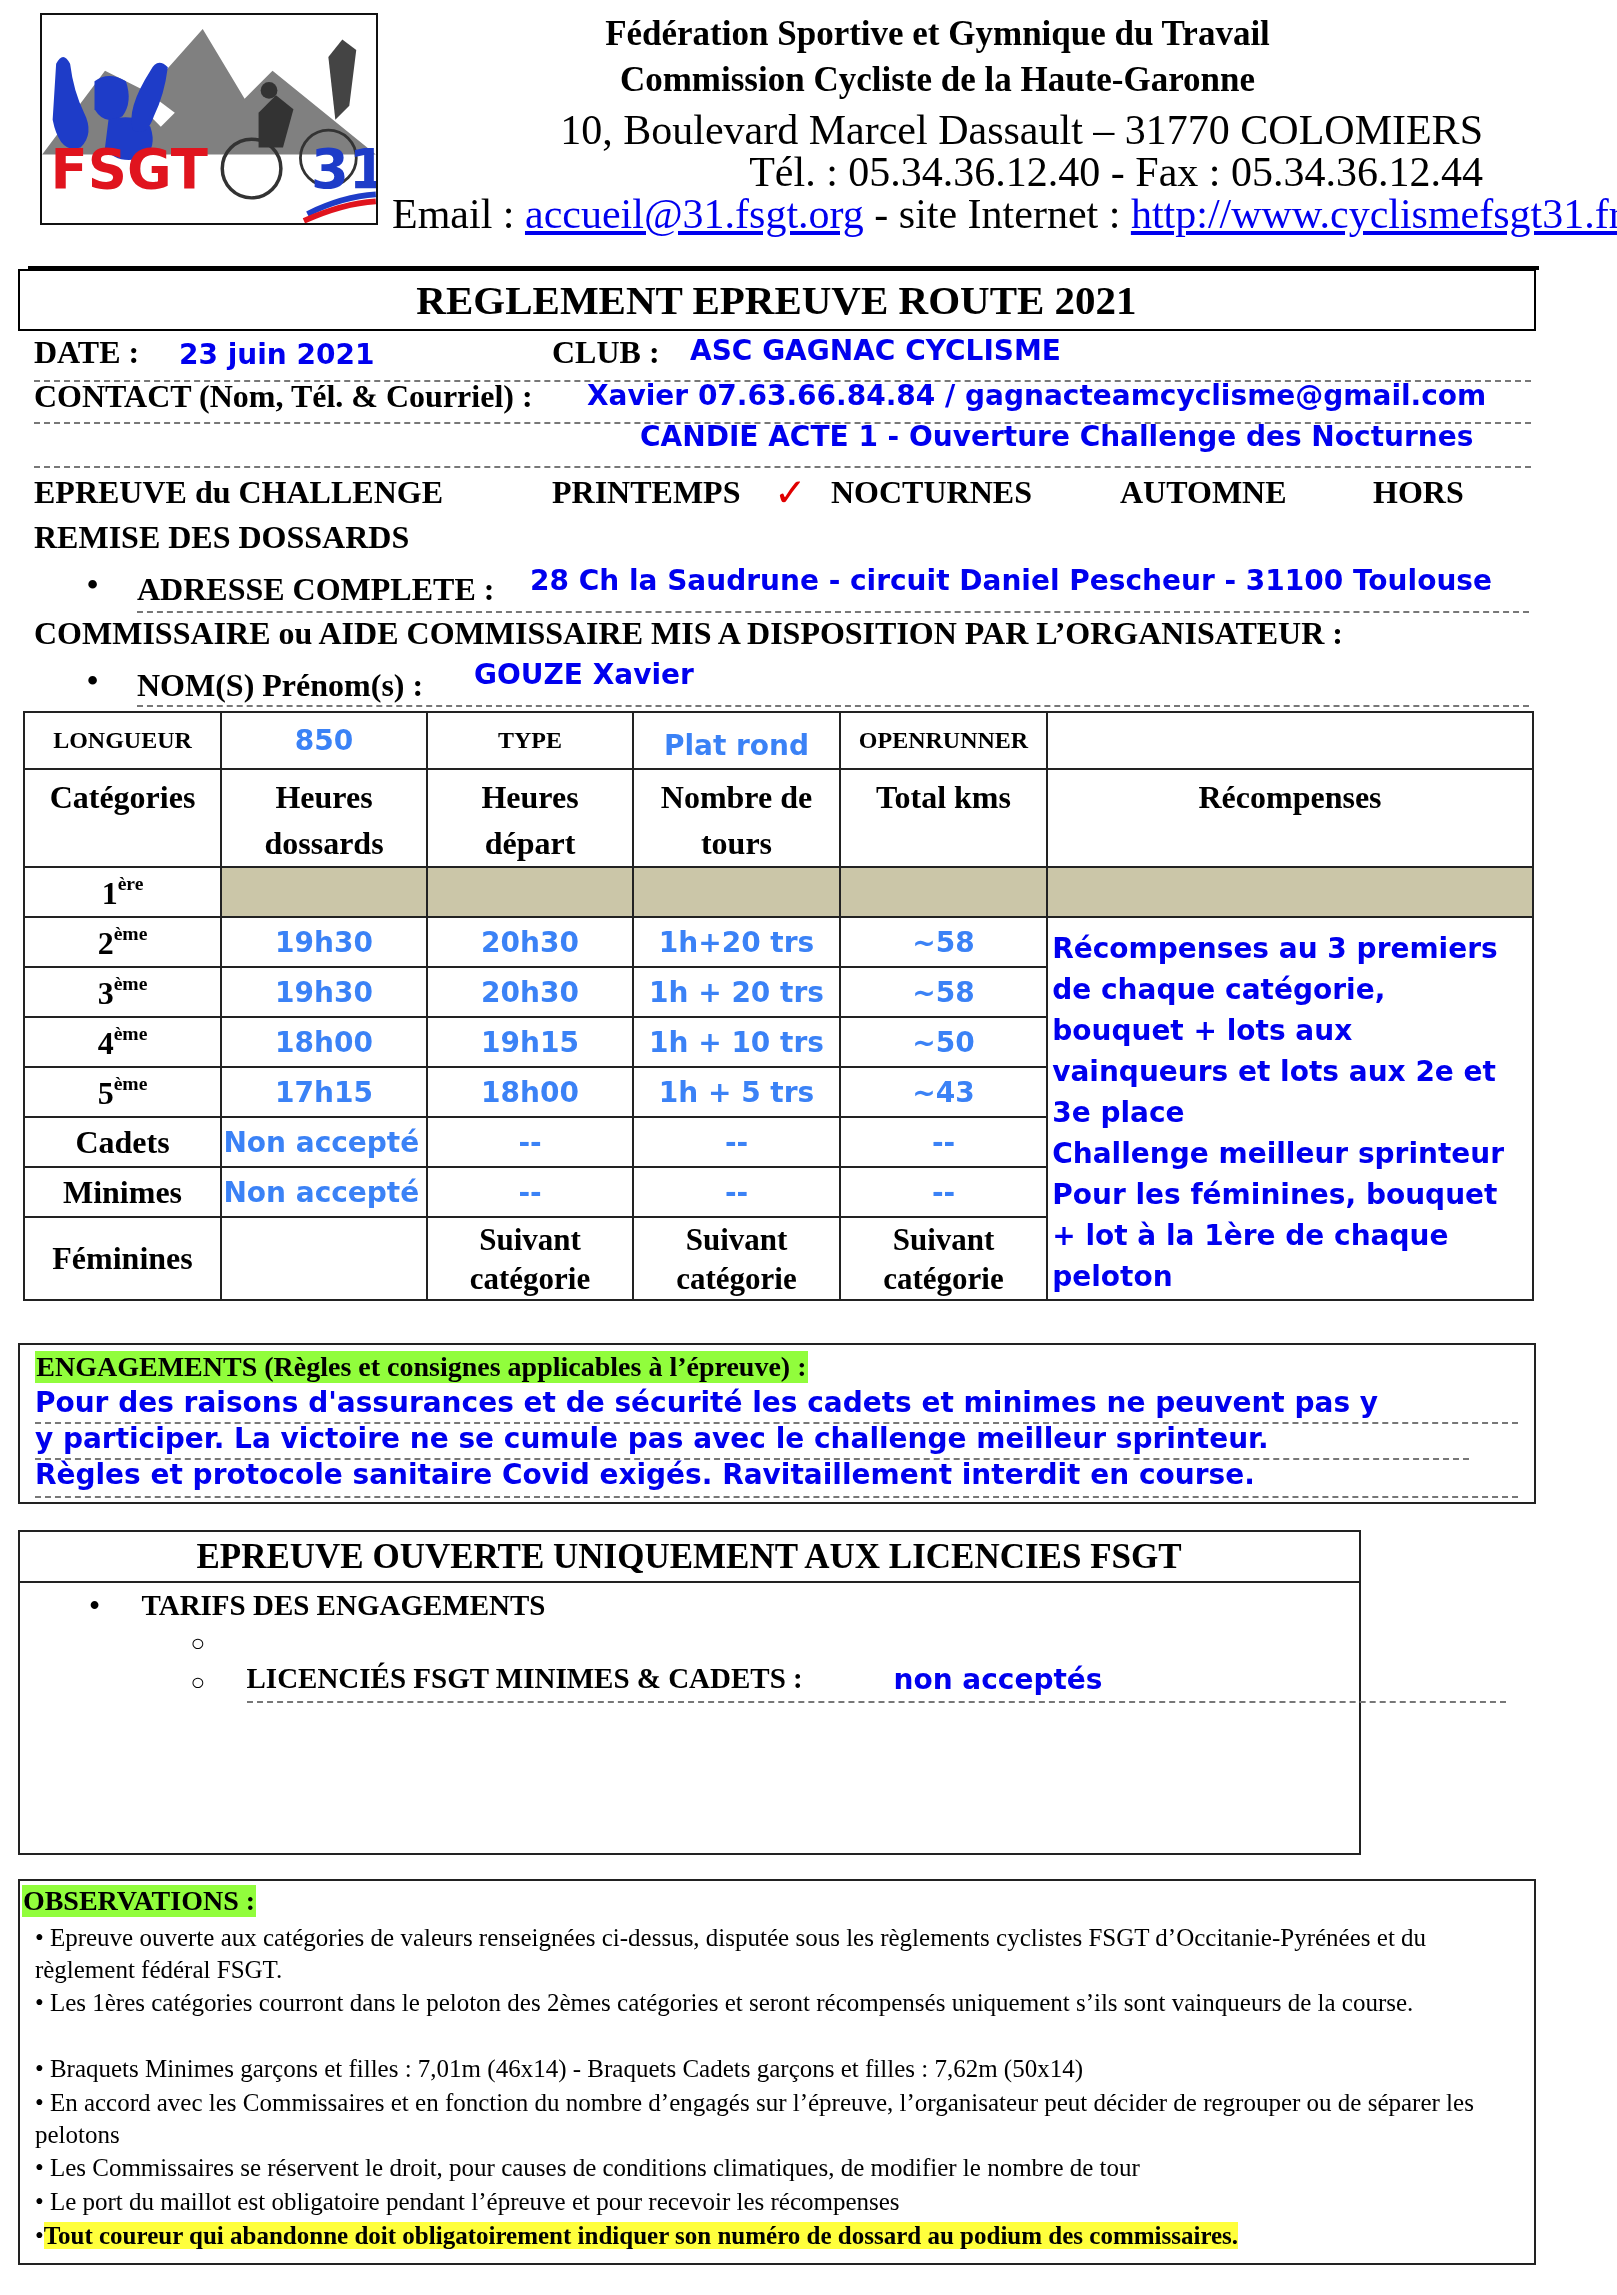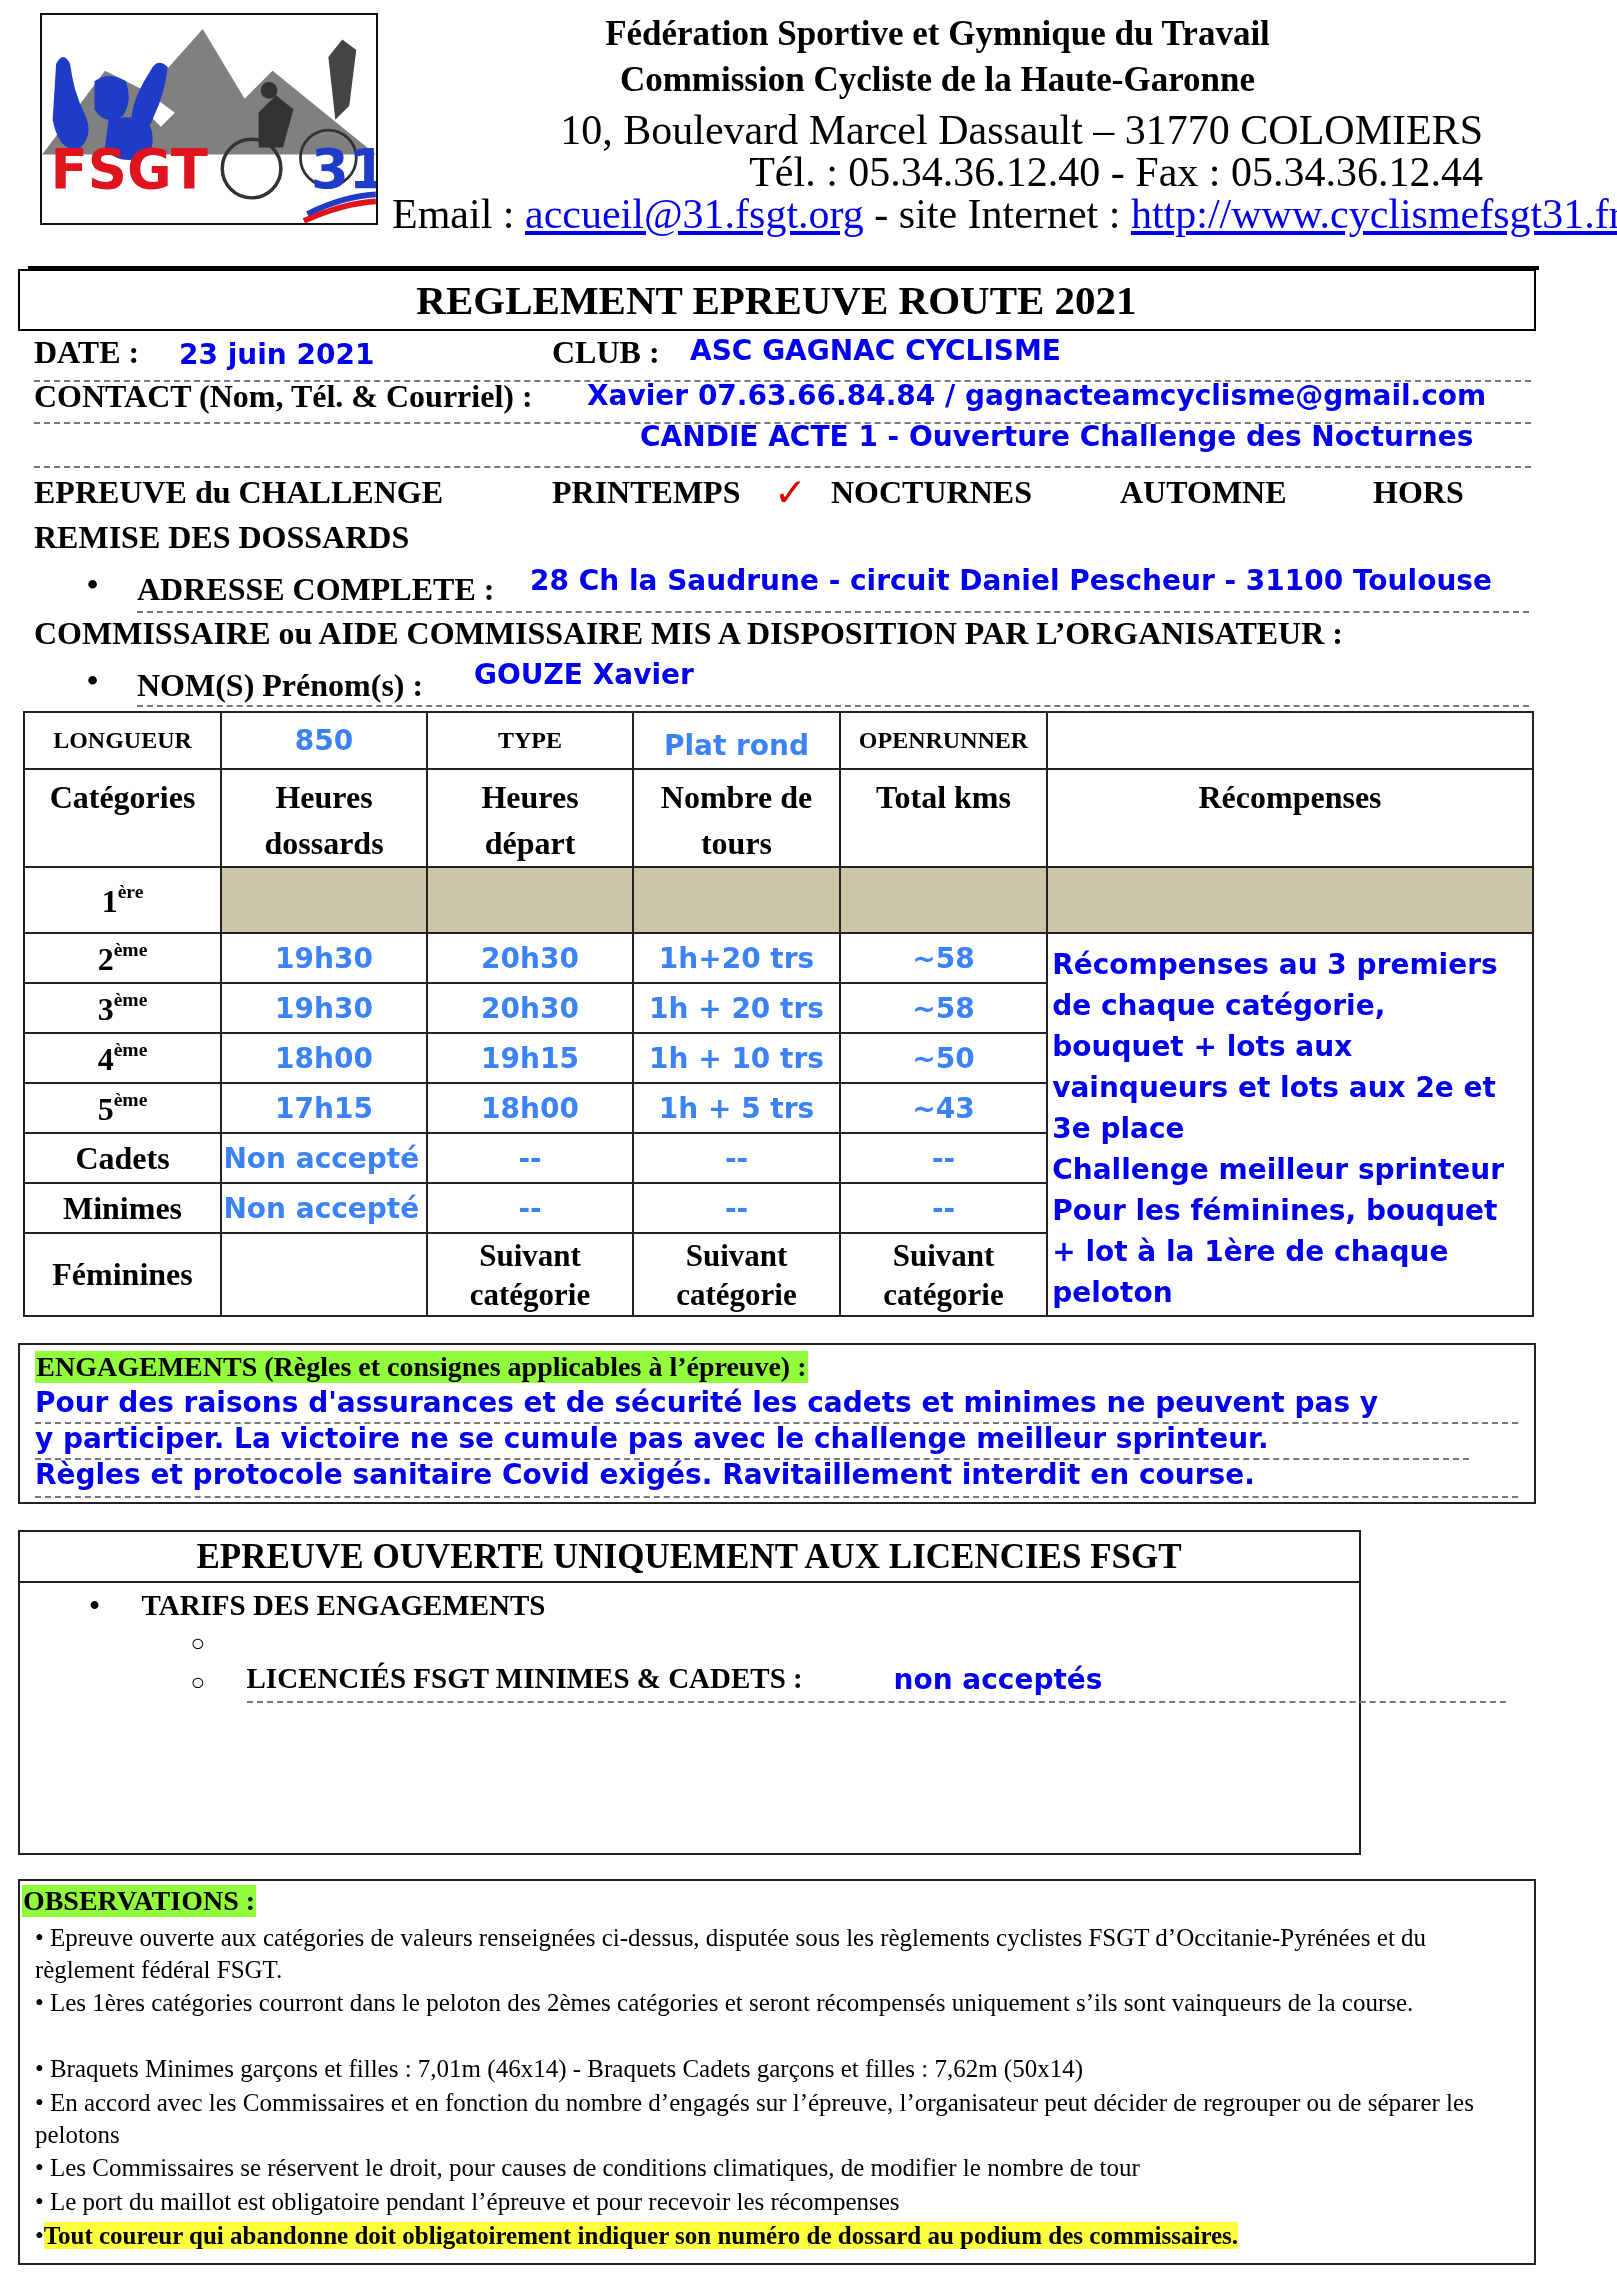--- a/index.html
+++ b/index.html
@@ -142,7 +142,7 @@
     <td class="hd"><span>Total kms</span></td>
     <td class="hd"><span>Récompenses</span></td>
   </tr>
-  <tr style="height:66px;">
+  <tr style="height:50px;">
     <td class="cat"><span>1</span><sup>ère</sup></td>
     <td class="shade"></td>
     <td class="shade"></td>

